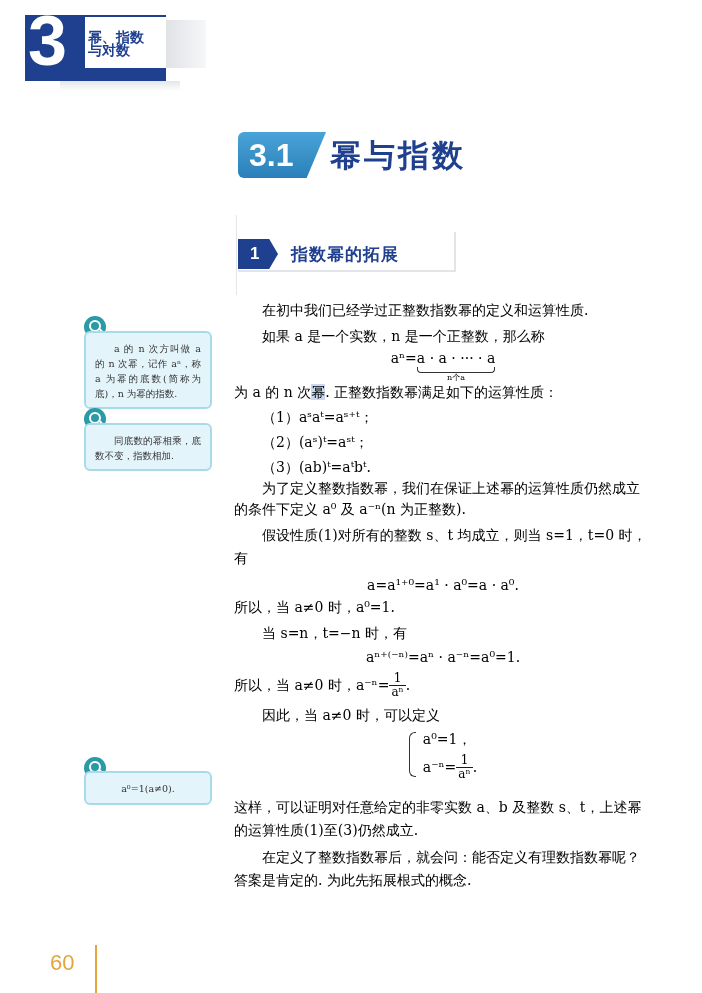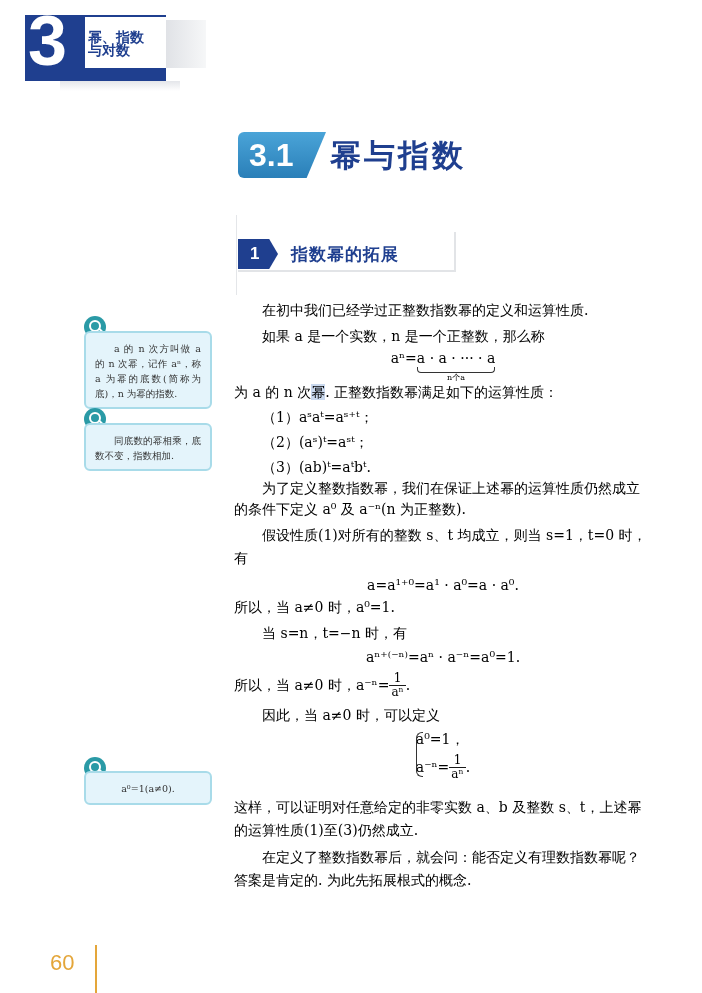--- a/index.html
+++ b/index.html
@@ -45,7 +45,7 @@
   .underbrace { position:absolute; left:0; right:0; top:20px; height:6px; border-bottom:1px solid #333; border-left:1px solid #333; border-right:1px solid #333; border-radius:0 0 4px 4px; }
   .under-lbl { position:absolute; left:0; right:0; top:26px; font-size:8px; text-align:center; line-height:10px; }
 
-  .system { display:inline-block; position:relative; padding-left:0; text-align:left; }
+  .system { display:inline-block; position:relative; padding-left:14px; text-align:left; }
   .system::before { content:""; position:absolute; left:0; top:4px; bottom:4px; width:6px; border-left:1px solid #333; border-top:1px solid #333; border-bottom:1px solid #333; border-radius:6px 0 0 6px; }
 
   .page-num { position:absolute; left:50px; top:950px; font-family:"Liberation Sans", sans-serif; font-size:22px; color:#e4a63a; }

